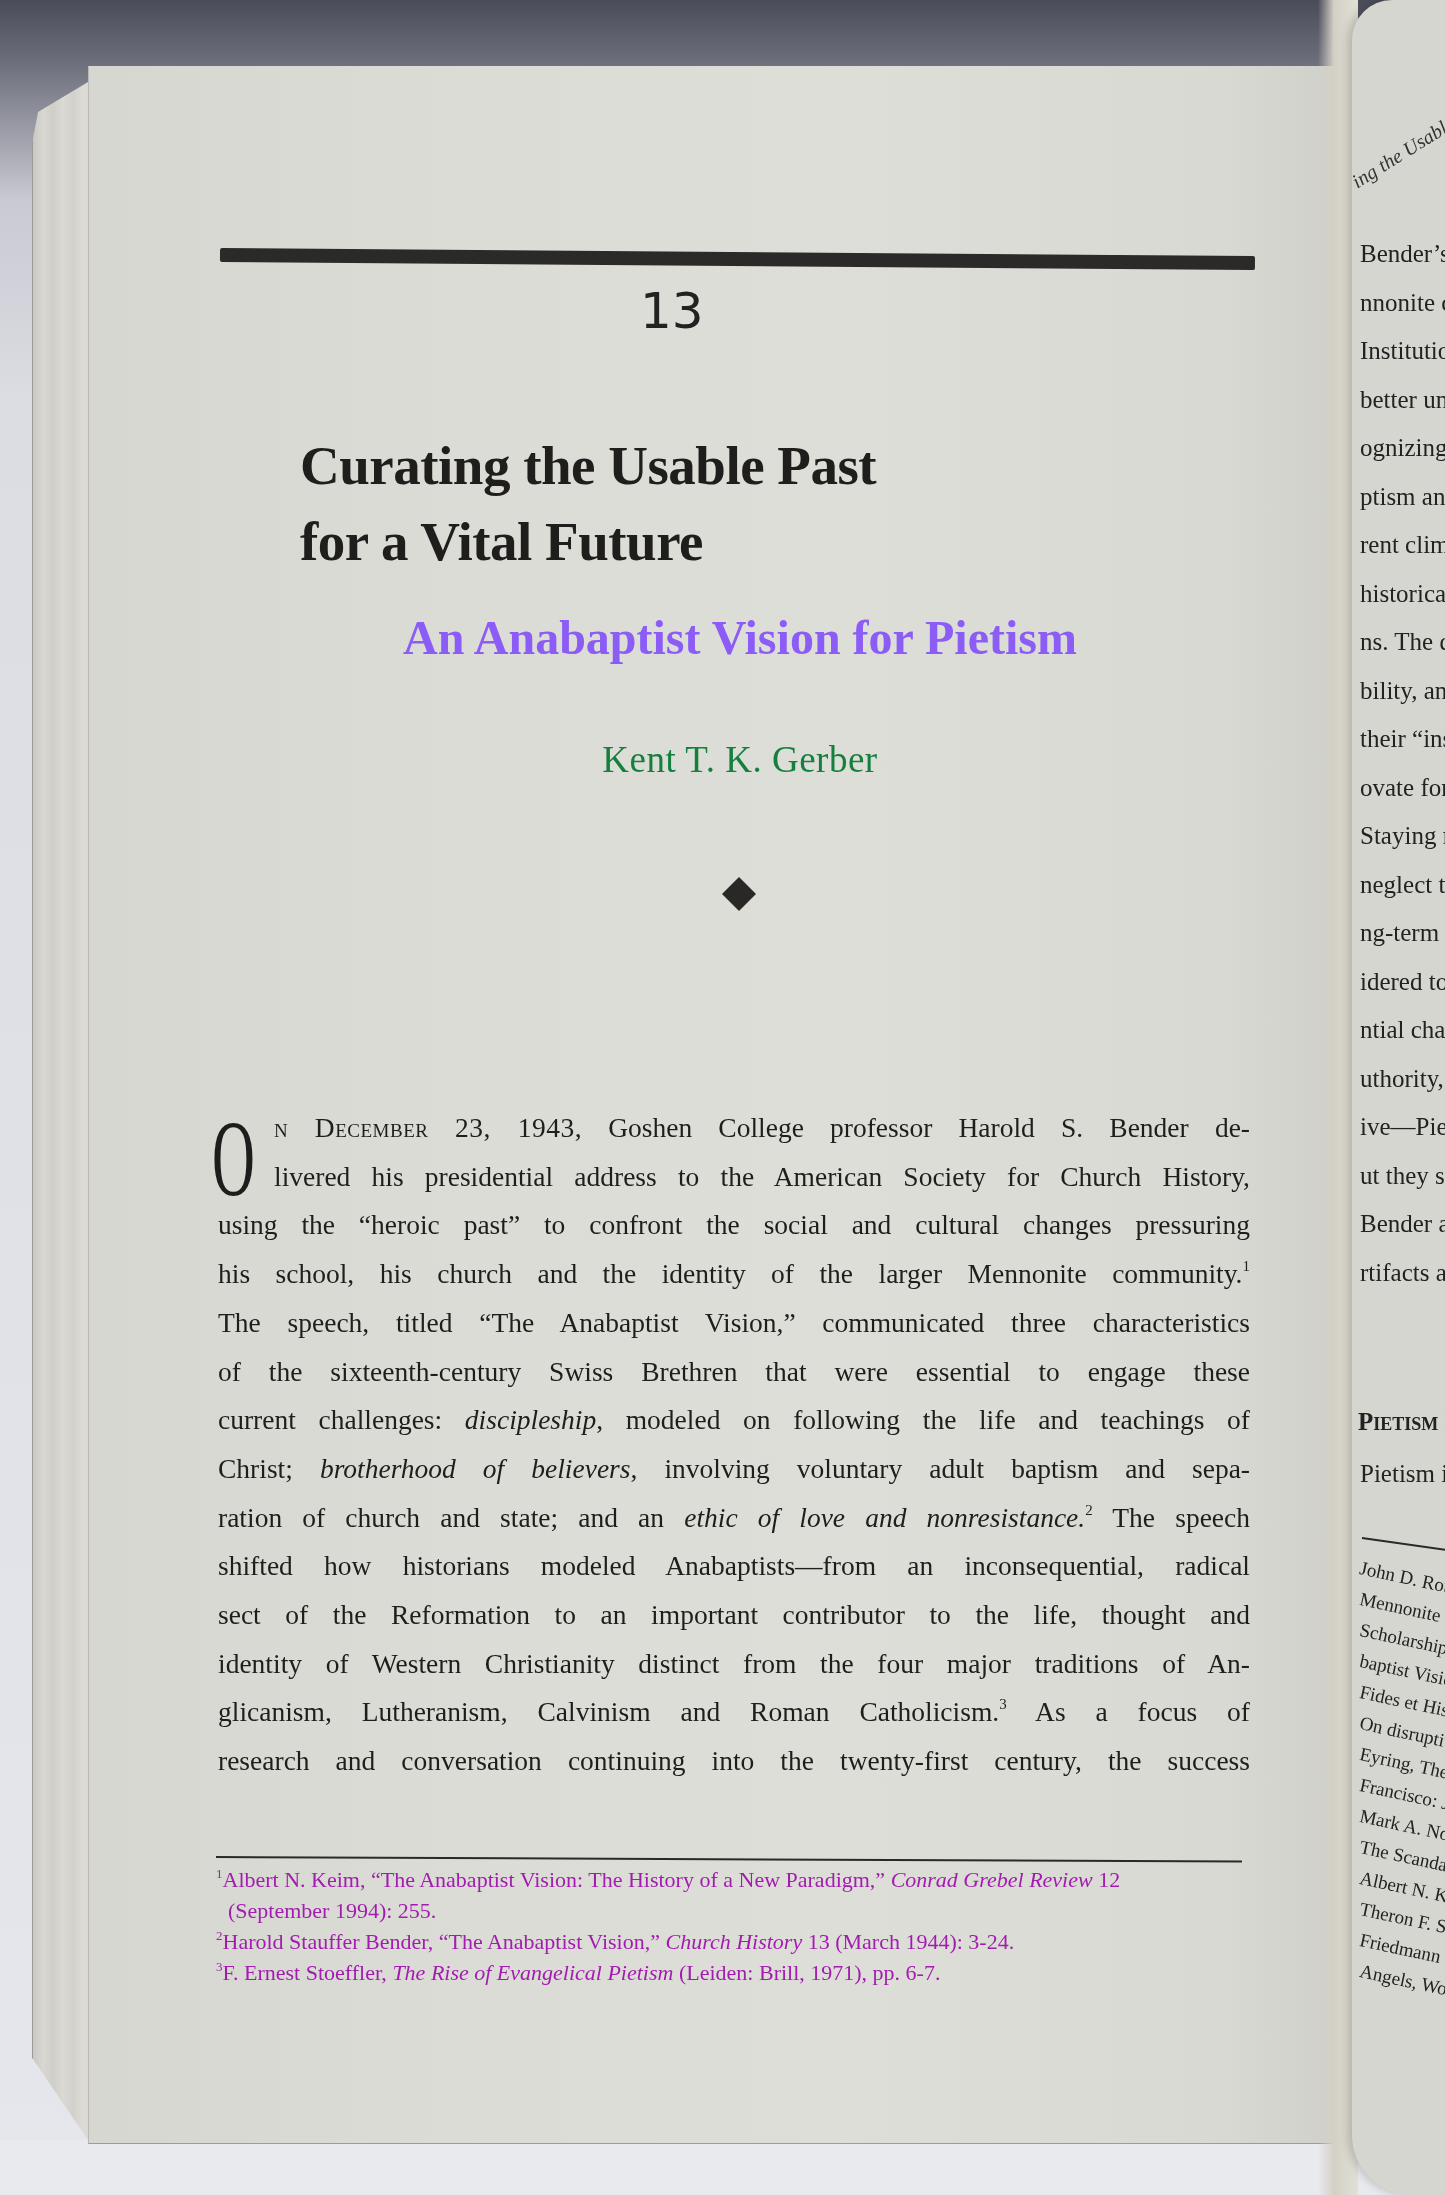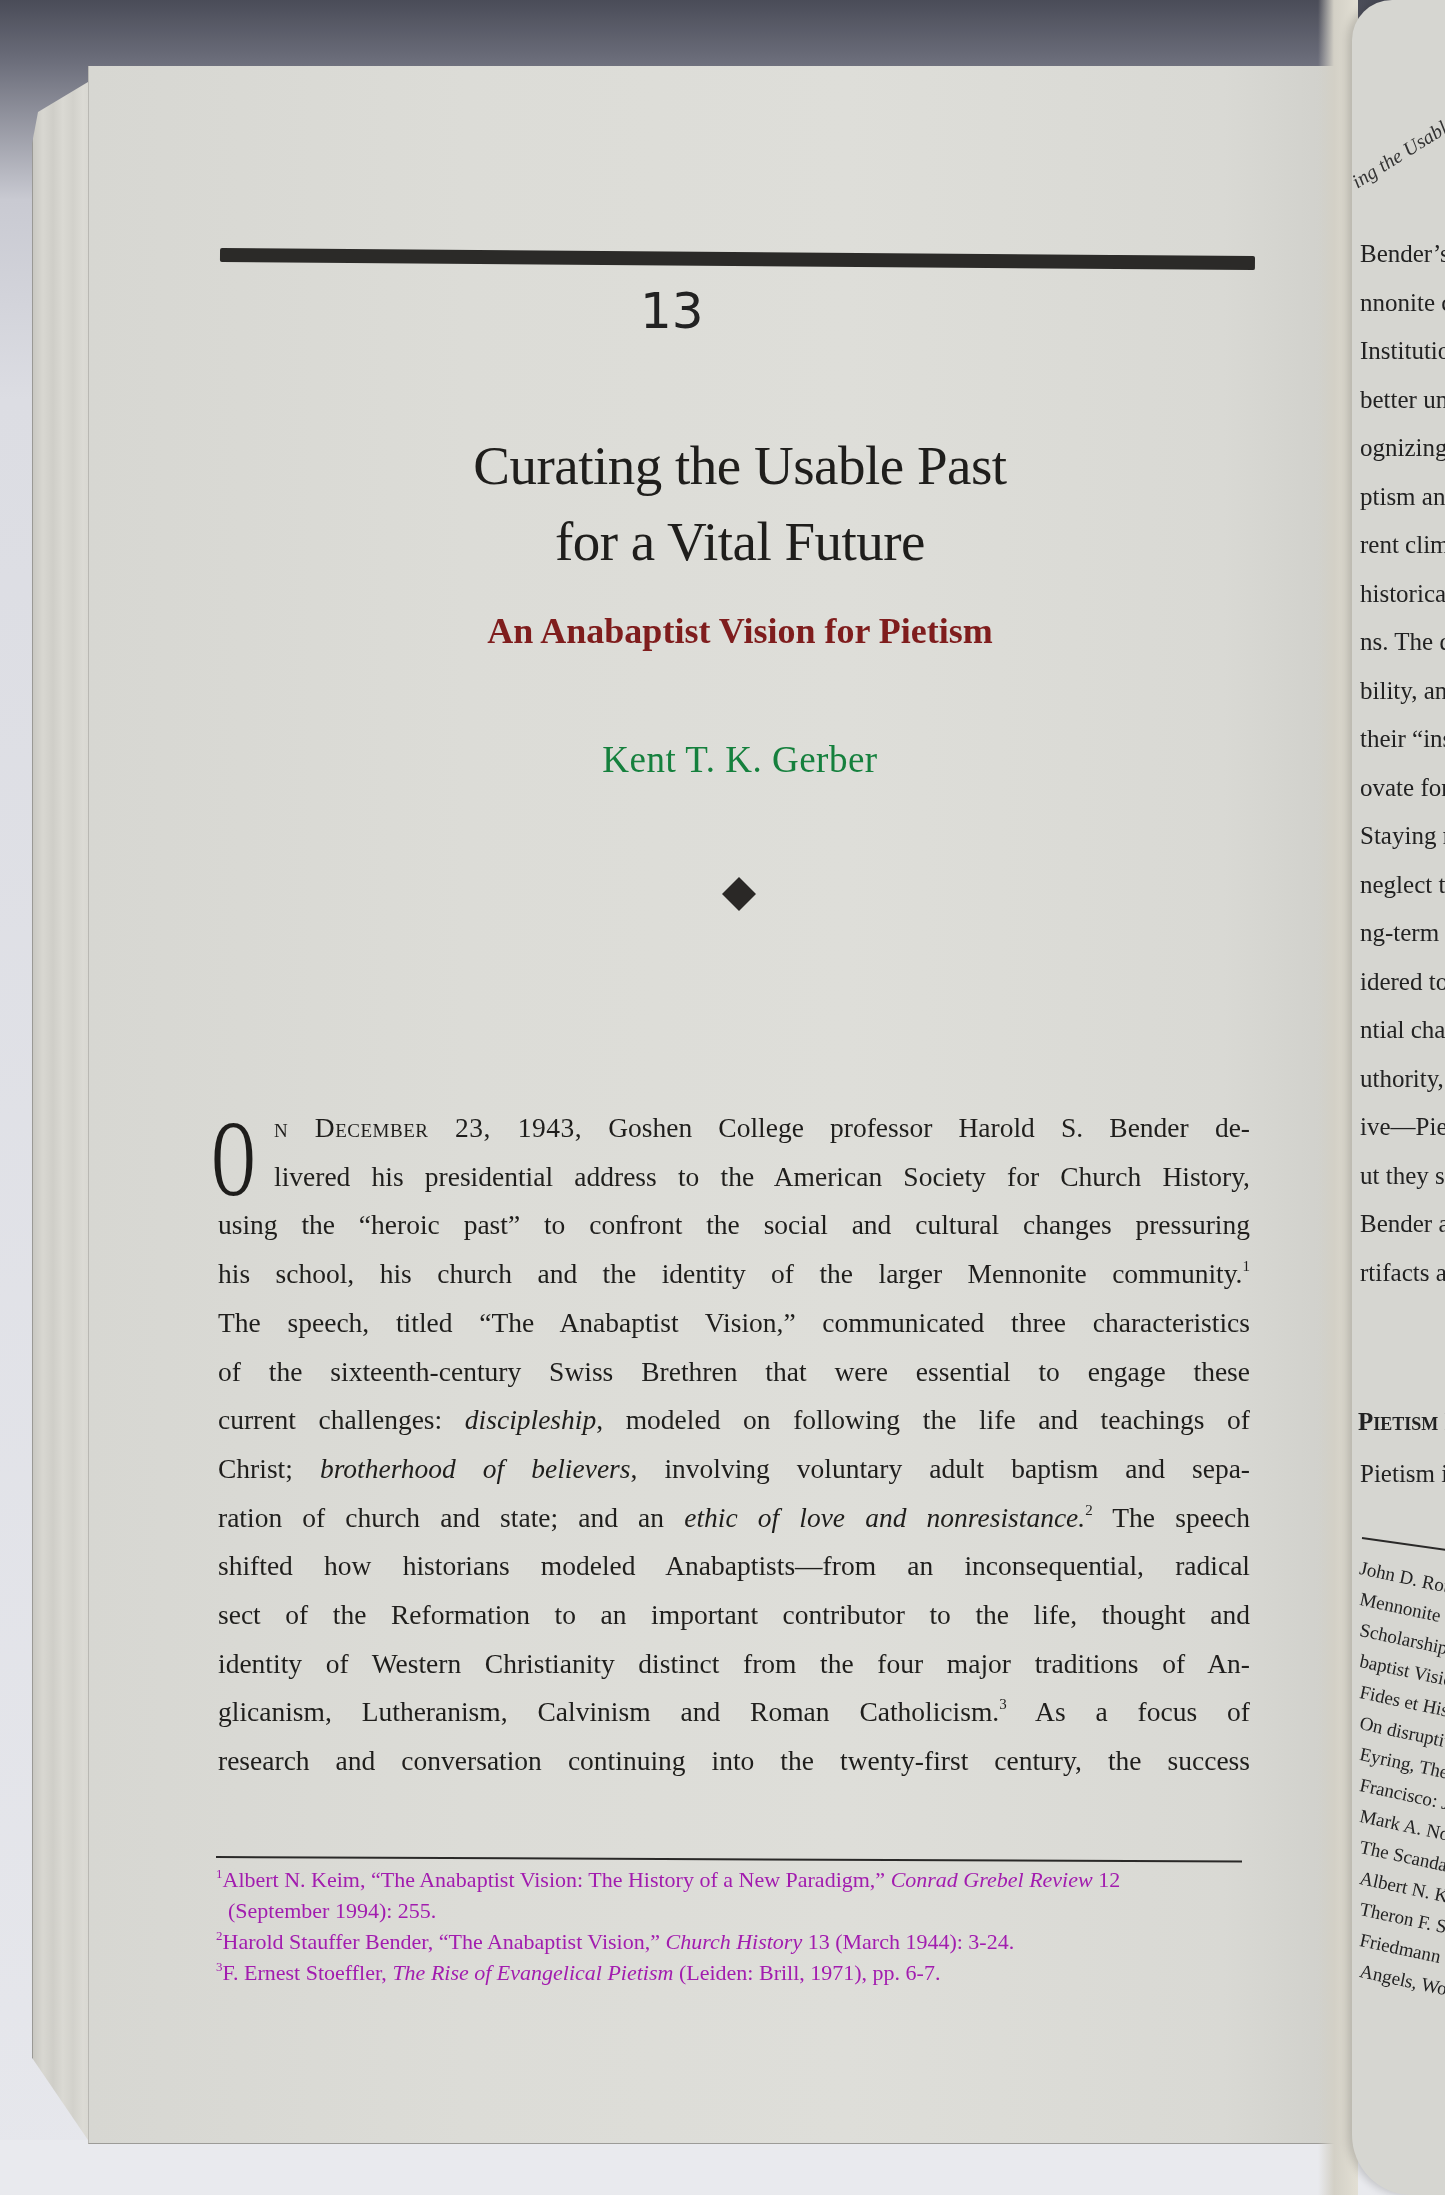--- a/index.html
+++ b/index.html
@@ -50,8 +50,8 @@
     font-family: "DejaVu Sans", sans-serif; font-size: 50px; color: #222;
   }
   .title {
-    position: absolute; left: 300px; top: 428px; width: 880px; text-align: center;
-    font-size: 55px; line-height: 76px; font-weight: normal; color: #1f1e1c;
+    position: absolute; left: 300px; top: 428px; width: 880px; 
+    font-size: 55px; line-height: 76px; font-weight: bold; color: #1f1e1c;
     letter-spacing: -0.5px;
   }
   .subtitle {

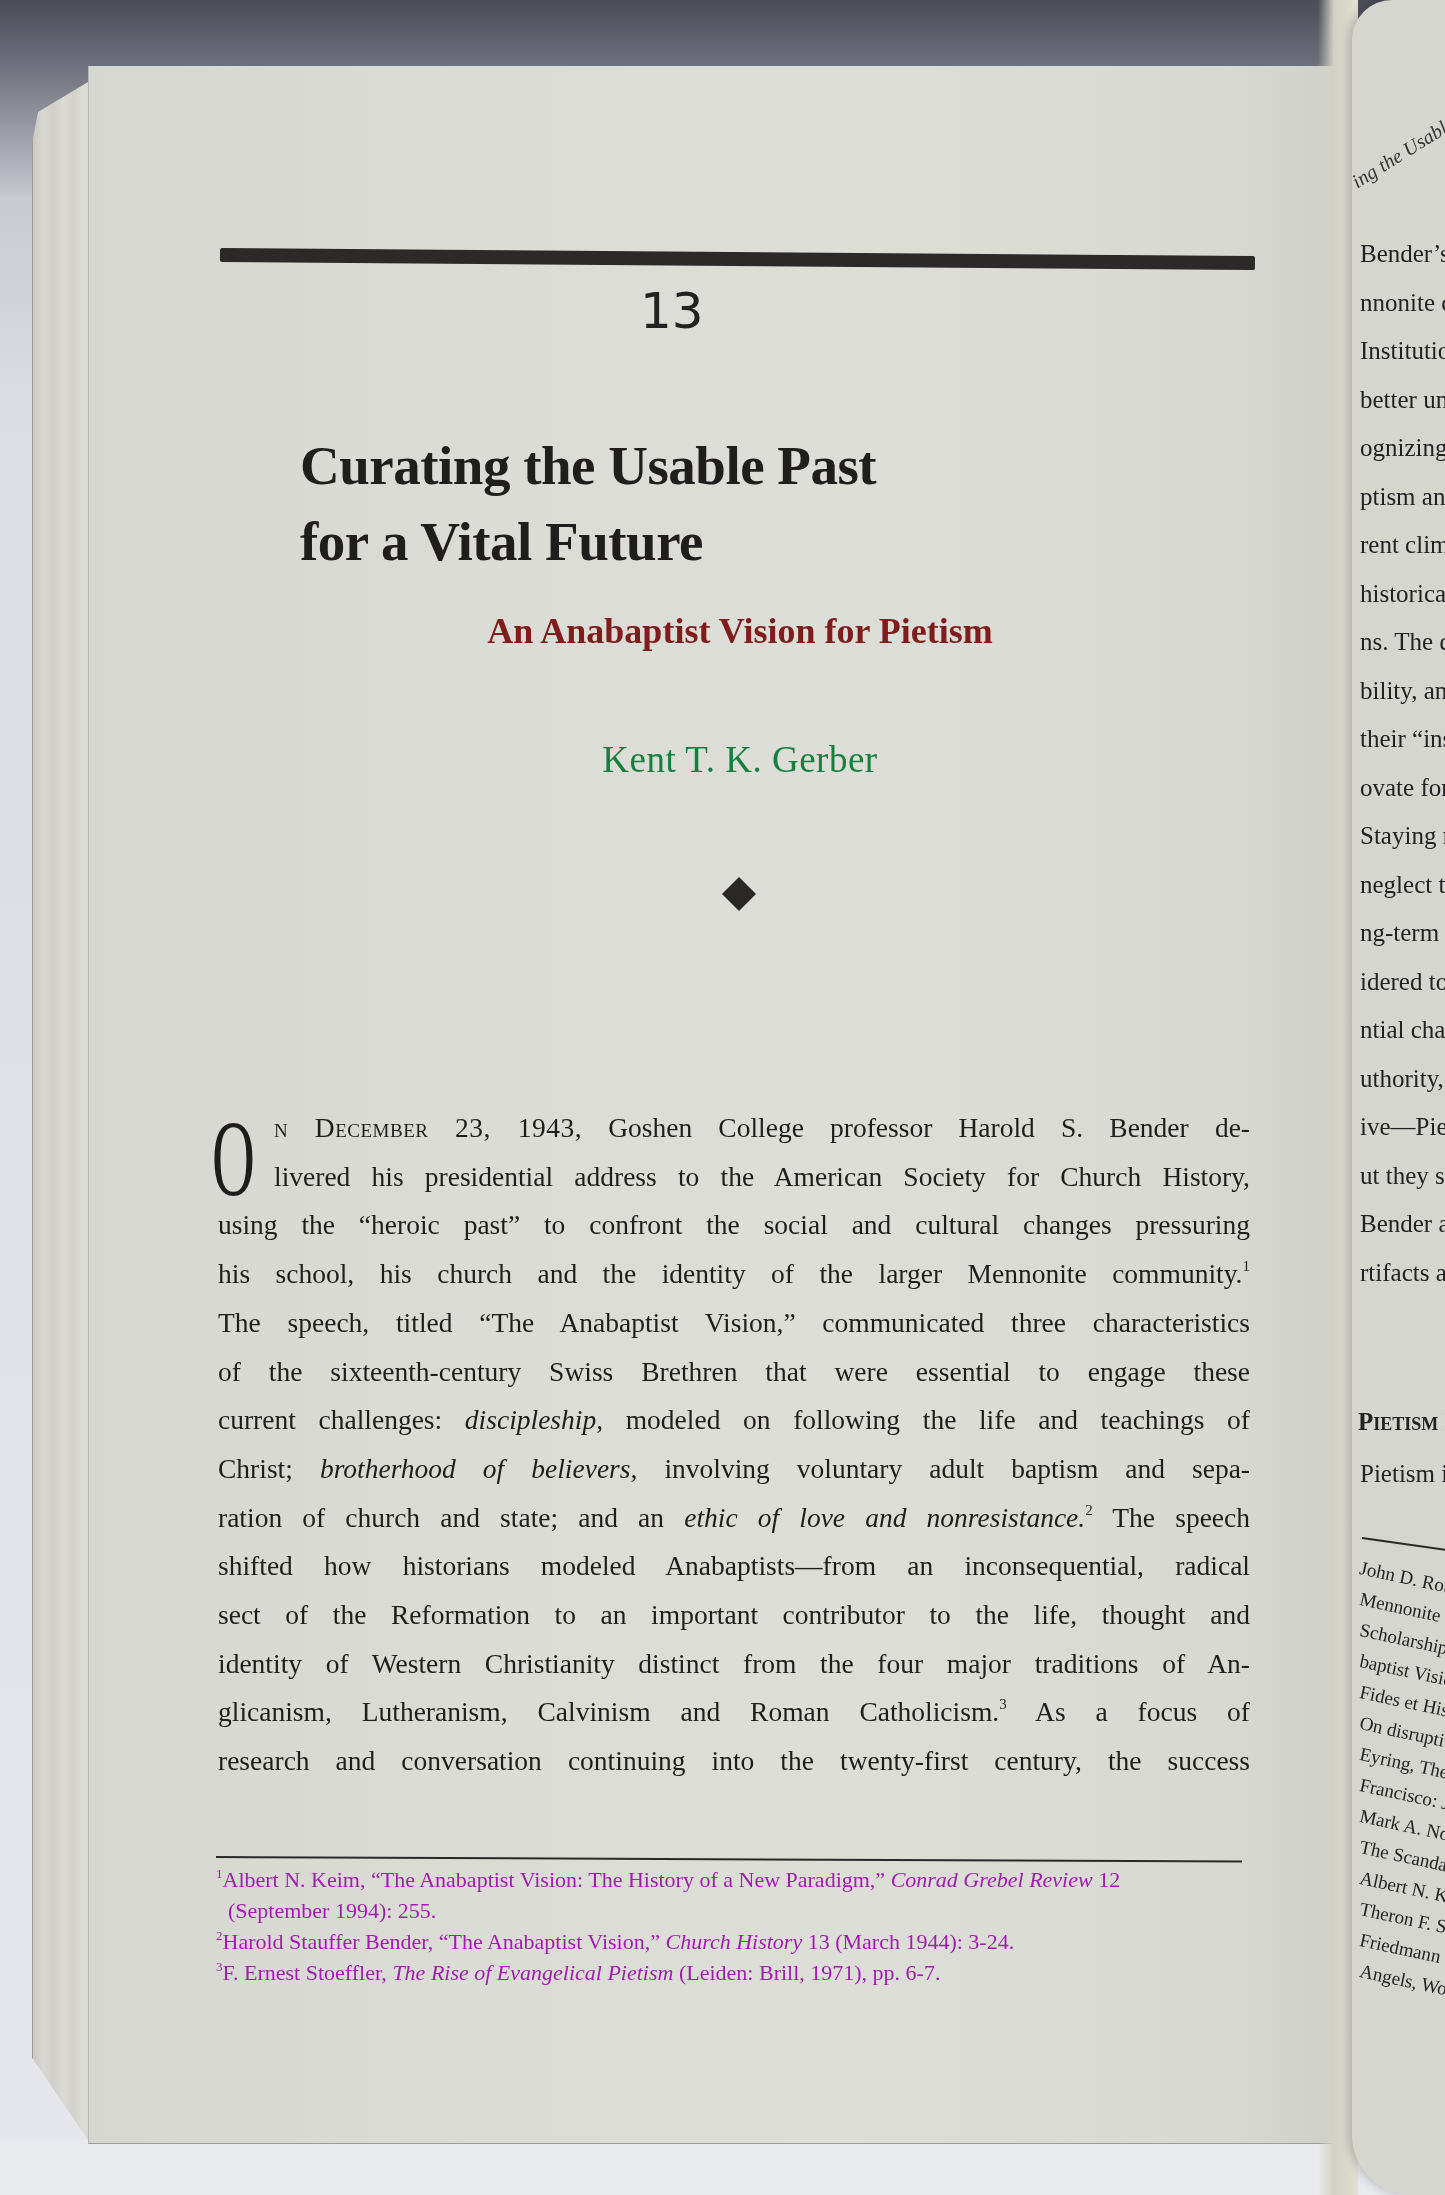--- a/index.html
+++ b/index.html
@@ -56,7 +56,7 @@
   }
   .subtitle {
     position: absolute; left: 300px; top: 610px; width: 880px; text-align: center;
-    font-size: 36px; font-weight: bold; color: #7f1d1d;
+    font-size: 48px; font-weight: bold; color: #8b5cf6;
   }
   .author {
     position: absolute; left: 300px; top: 738px; width: 880px; text-align: center;

